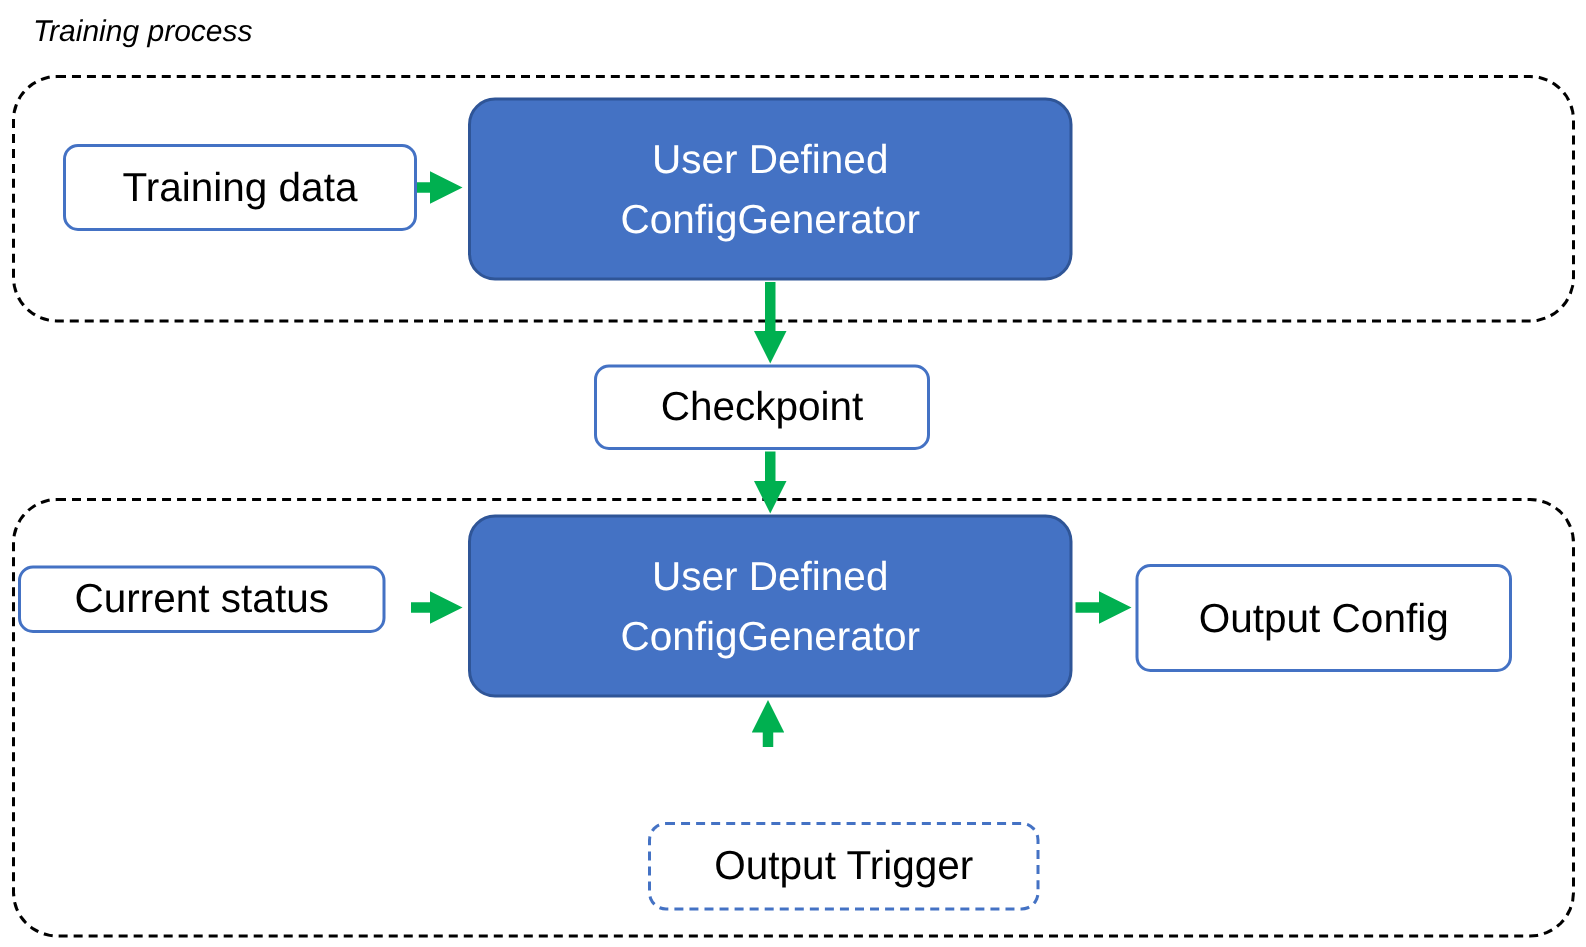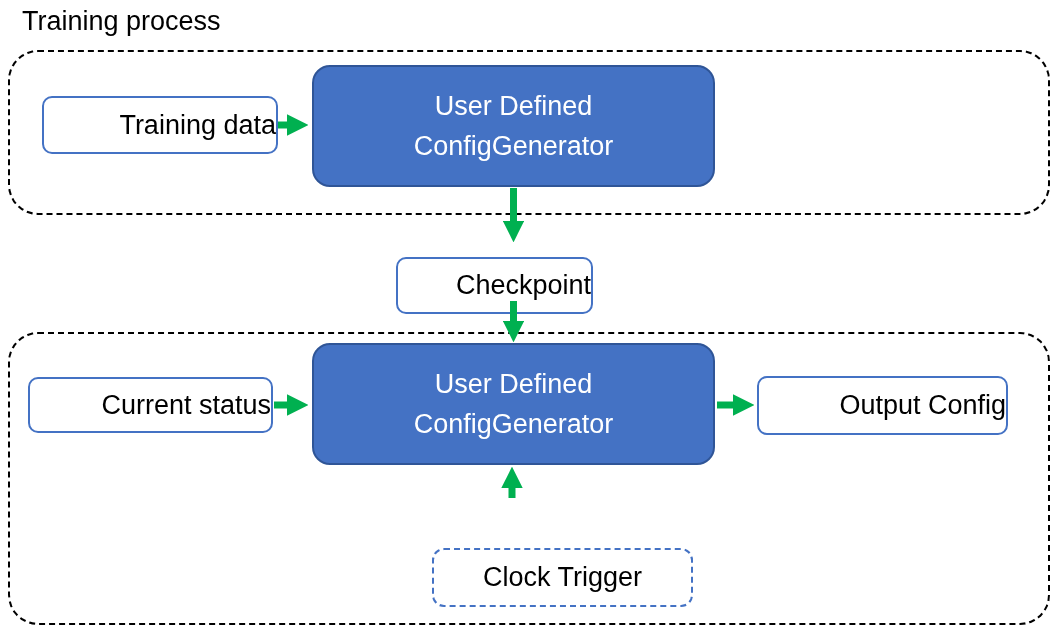--- a/index.html
+++ b/index.html
@@ -25,10 +25,11 @@
 
   .section-label{
     position:absolute;
-    font-size:27px;
+    font-size:20px;
     line-height:30px;
     color:var(--text-dark);
     white-space:nowrap;
+    font-style:italic;
   }
 
   .container{

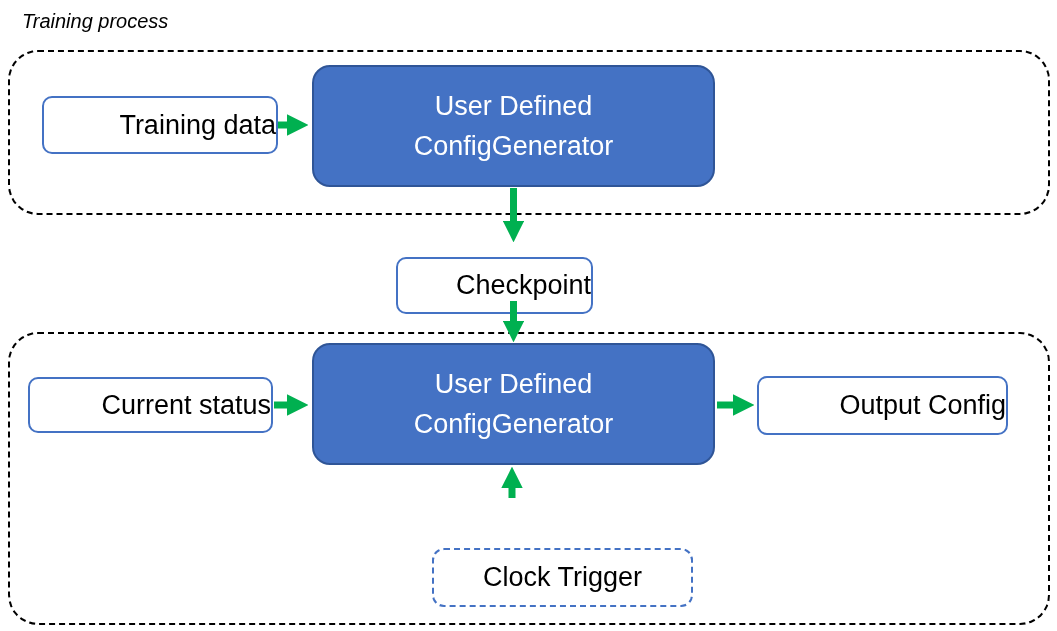--- a/index.html
+++ b/index.html
@@ -55,7 +55,6 @@
     border:2px solid var(--white-box-border);
     border-radius:10px;
     color:var(--text-dark);
-    justify-content:flex-end;
   }
   .blue-box{
     background:var(--box-fill-blue);

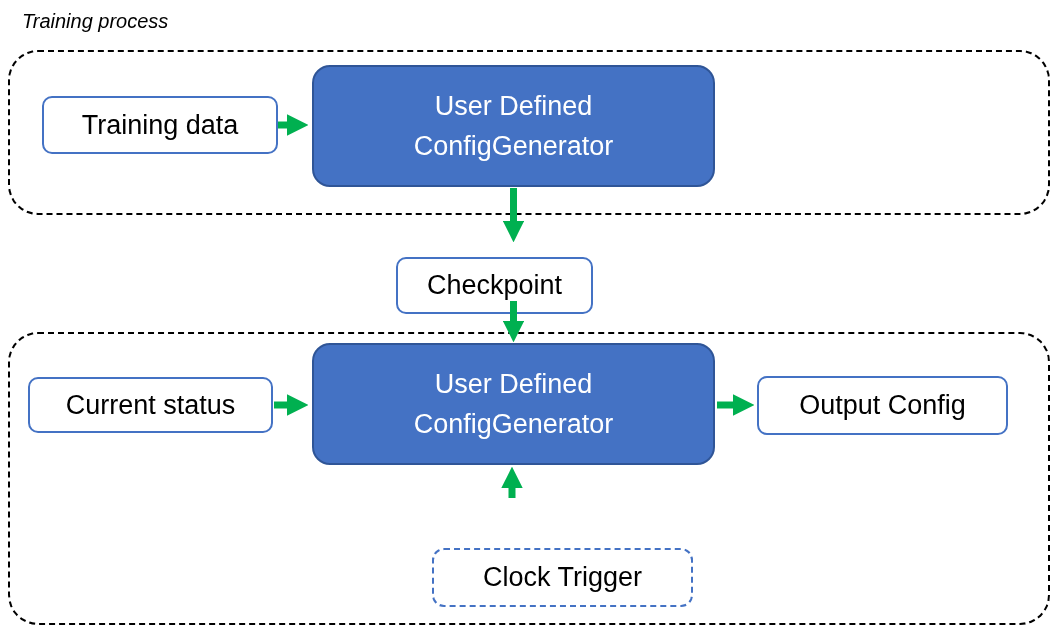--- a/index.html
+++ b/index.html
@@ -106,7 +106,7 @@
     <div>ConfigGenerator</div>
   </div>
 
-  <div class="node white-box" style="left:396px;top:257px;width:197px;height:57px">
+  <div class="node white-box" style="left:396px;top:243px;width:224px;height:57px">
     <span>Checkpoint</span>
   </div>
 

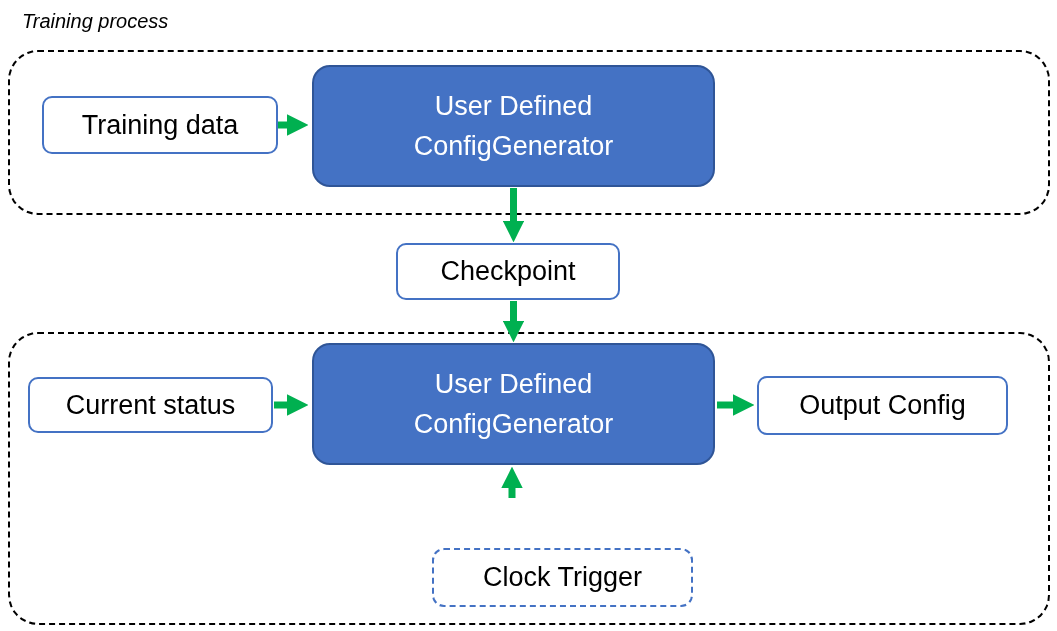--- a/index.html
+++ b/index.html
@@ -110,7 +110,7 @@
     <span>Checkpoint</span>
   </div>
 
-  <div class="node white-box" style="left:28px;top:377px;width:245px;height:56px">
+  <div class="node white-box" style="left:12px;top:377px;width:245px;height:45px">
     <span>Current status</span>
   </div>
 

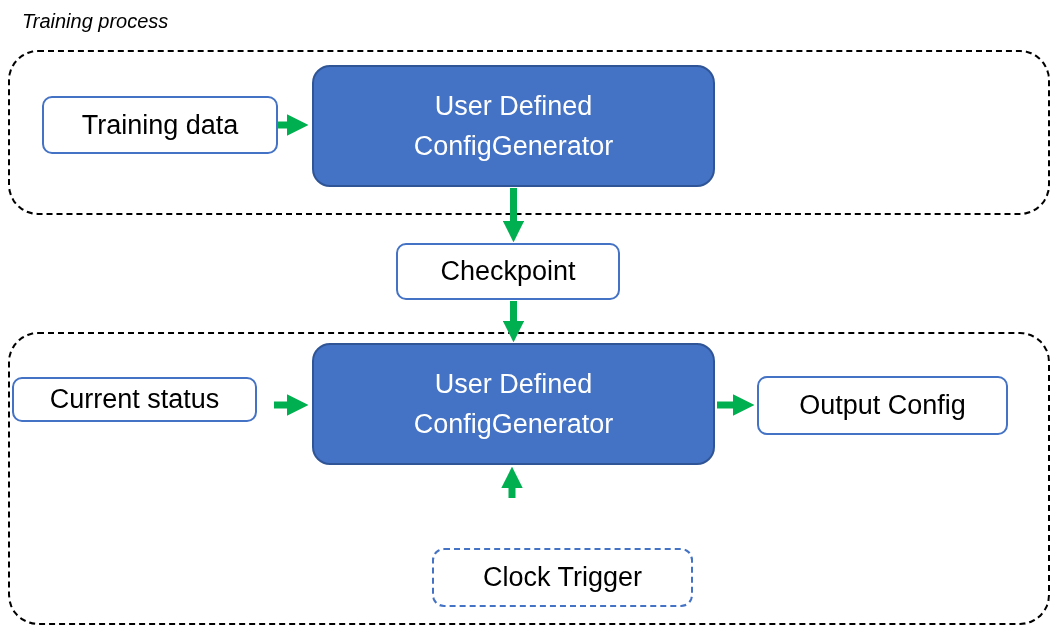--- a/index.html
+++ b/index.html
@@ -119,7 +119,7 @@
     <div>ConfigGenerator</div>
   </div>
 
-  <div class="node white-box" style="left:757px;top:376px;width:251px;height:59px">
+  <div class="node white-box" style="left:757px;top:376px;width:251px;height:72px">
     <span>Output Config</span>
   </div>
 

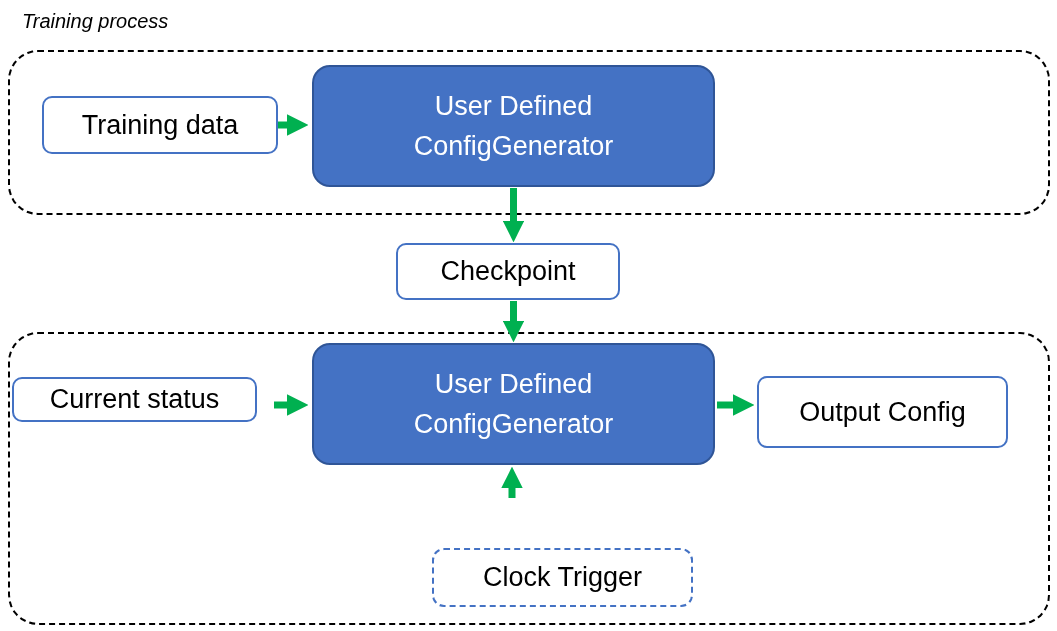--- a/index.html
+++ b/index.html
@@ -125,7 +125,7 @@
 
 
   <div class="node trigger-box" style="left:432px;top:548px;width:261px;height:59px;z-index:4">
-    <span>Clock Trigger</span>
+    <span>Output Trigger</span>
   </div>
 
   <svg class="arrows" width="1057" height="631" viewBox="0 0 1057 631">

